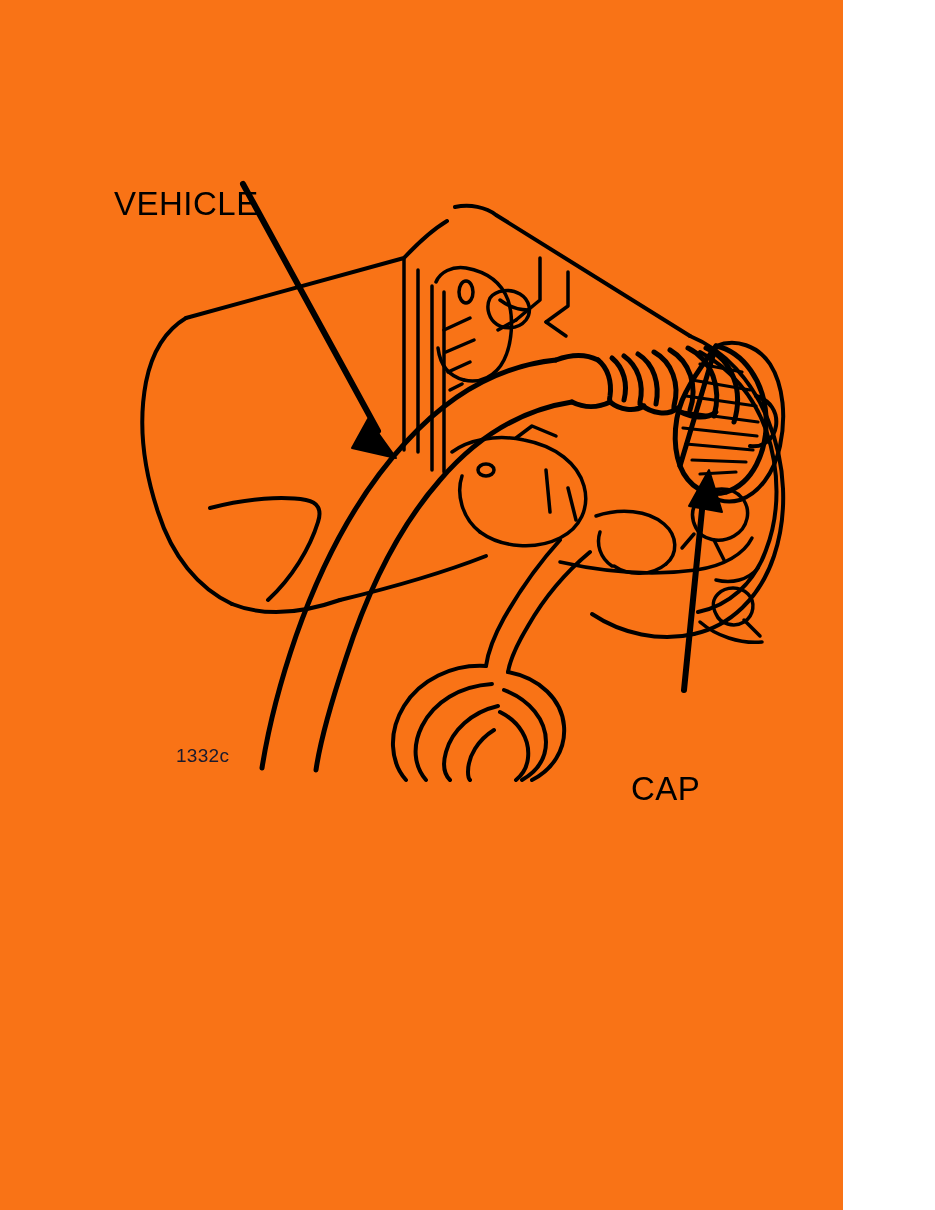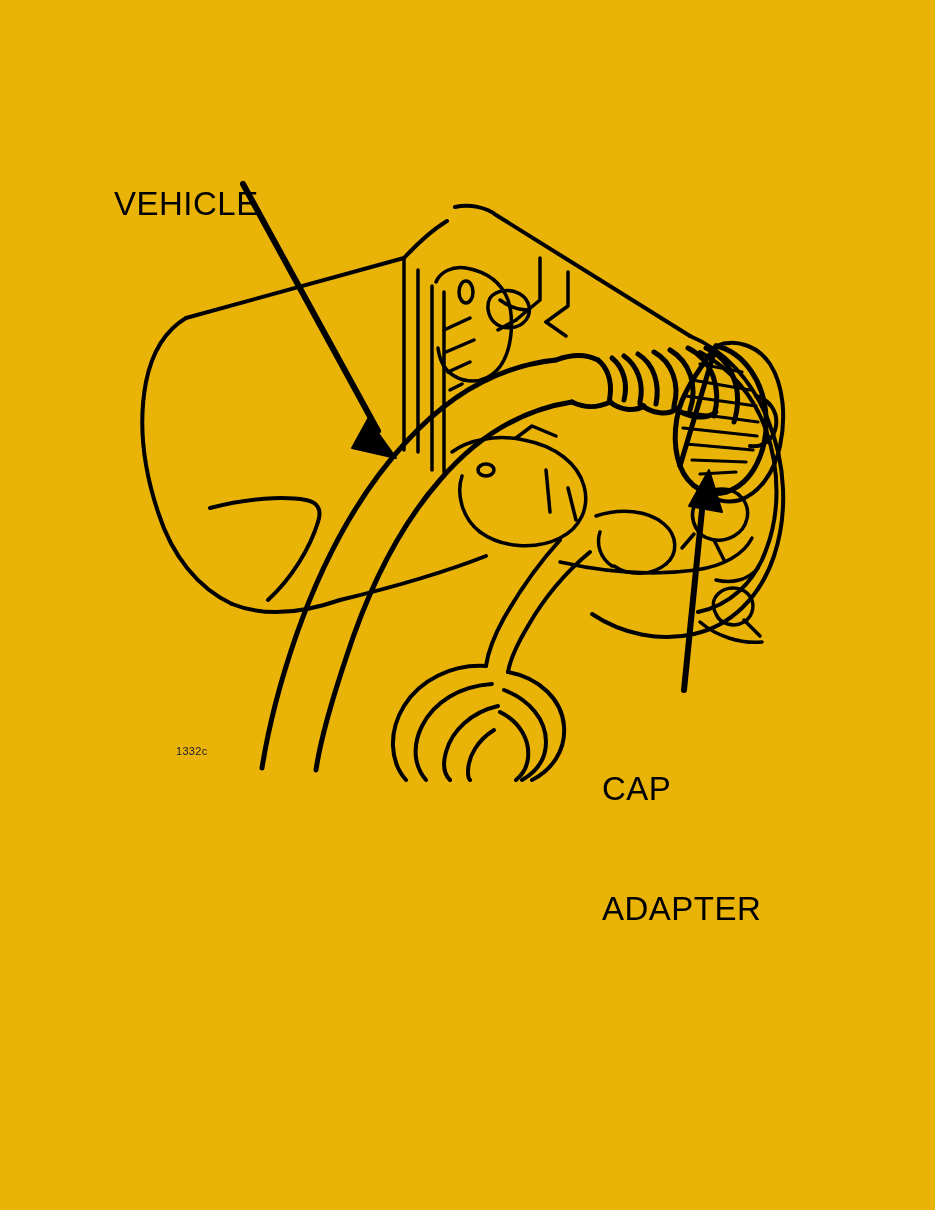--- a/index.html
+++ b/index.html
@@ -18,9 +18,9 @@
   #figure-root {
     position: absolute;
     left: 0; top: 0;
-    width: 935px;
+    width: 843px;
     height: 1210px;
-    background: #eab308;
+    background: #f97316;
   }
   .fig-svg {
     position: absolute;

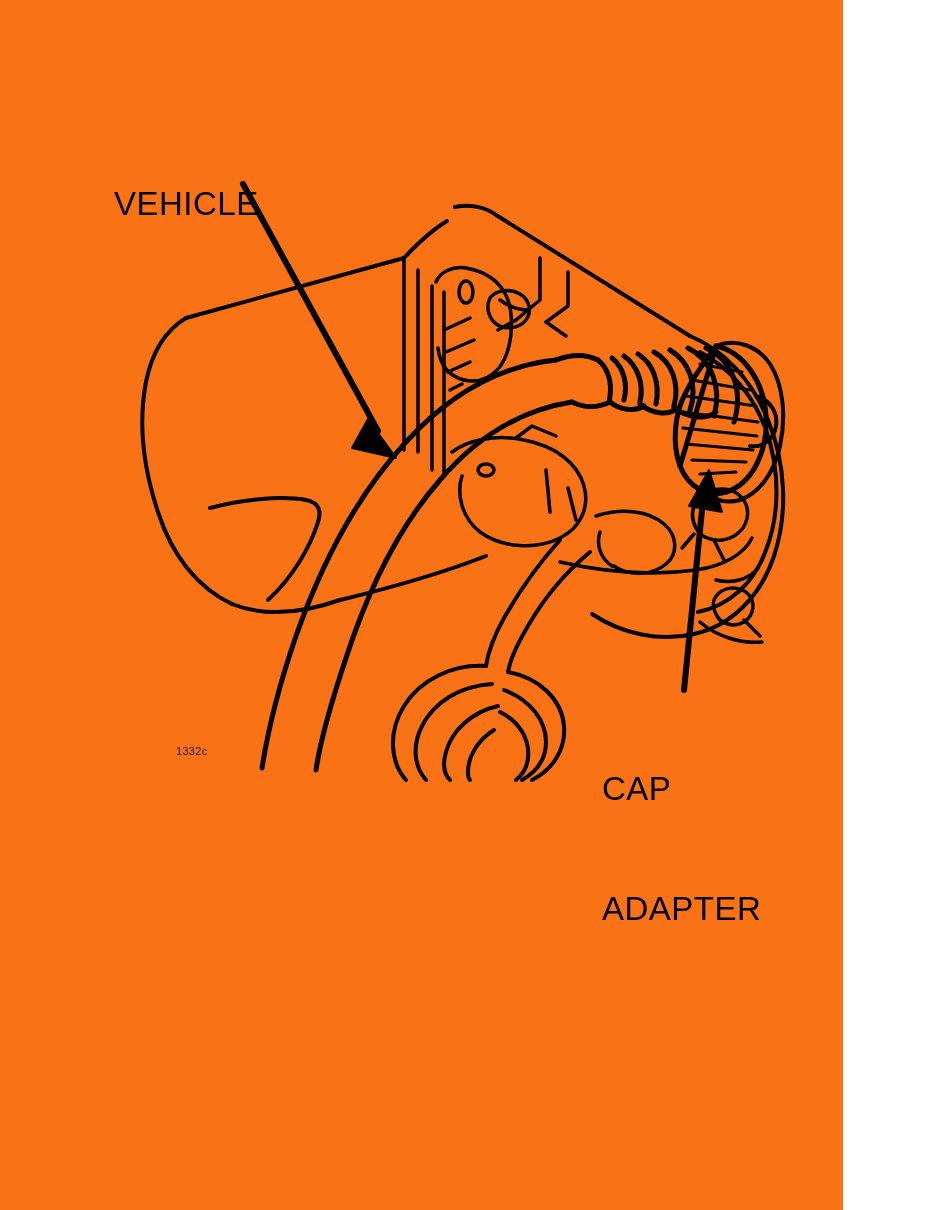--- a/index.html
+++ b/index.html
@@ -55,7 +55,7 @@
     left: 176px;
     top: 745px;
     font-family: "Liberation Sans", sans-serif;
-    font-size: 11px;
+    font-size: 19px;
     color: #1a1a2e;
     letter-spacing: 0.3px;
     white-space: pre;

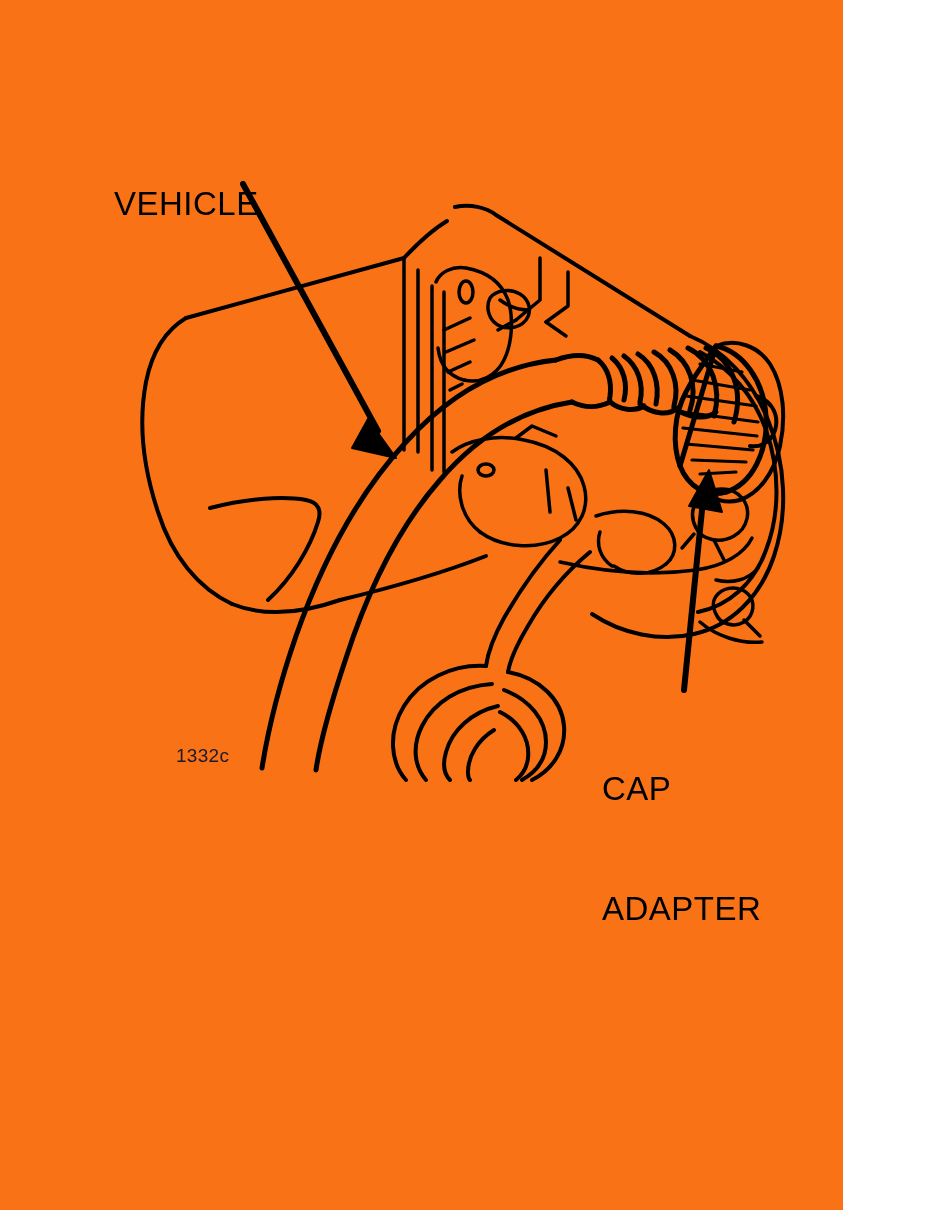--- a/index.html
+++ b/index.html
@@ -44,7 +44,7 @@
     top: 104px;
   }
   #callout-cap {
-    left: 602px;
+    left: 631px;
     top: 689px;
   }
   .callout-line {

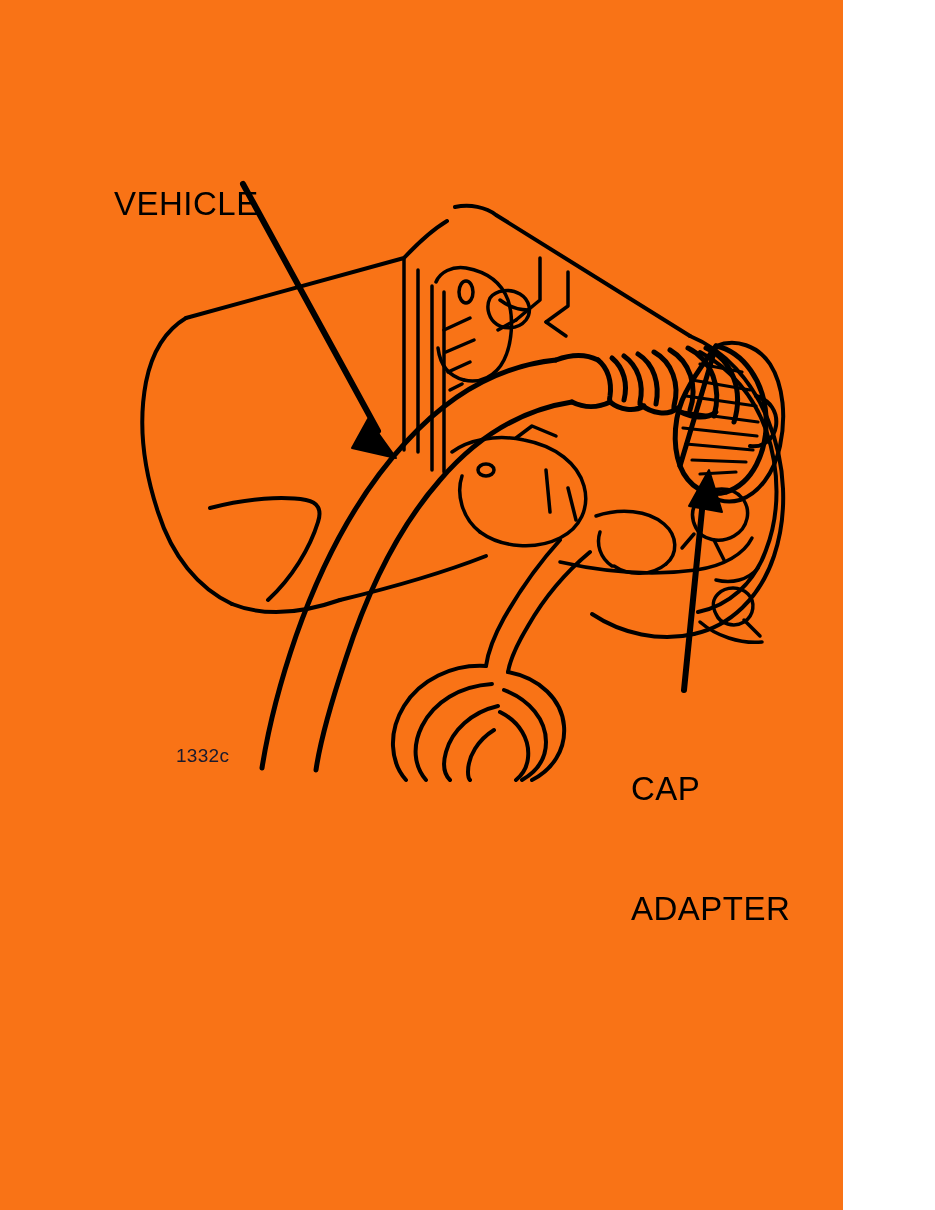--- a/index.html
+++ b/index.html
@@ -255,7 +255,6 @@
 
   <div class="callout" id="callout-cap">
     <span class="callout-line">CAP</span>
-    <span class="callout-line">ADAPTER</span>
   </div>
 
   <div id="figure-id">1332c</div>

